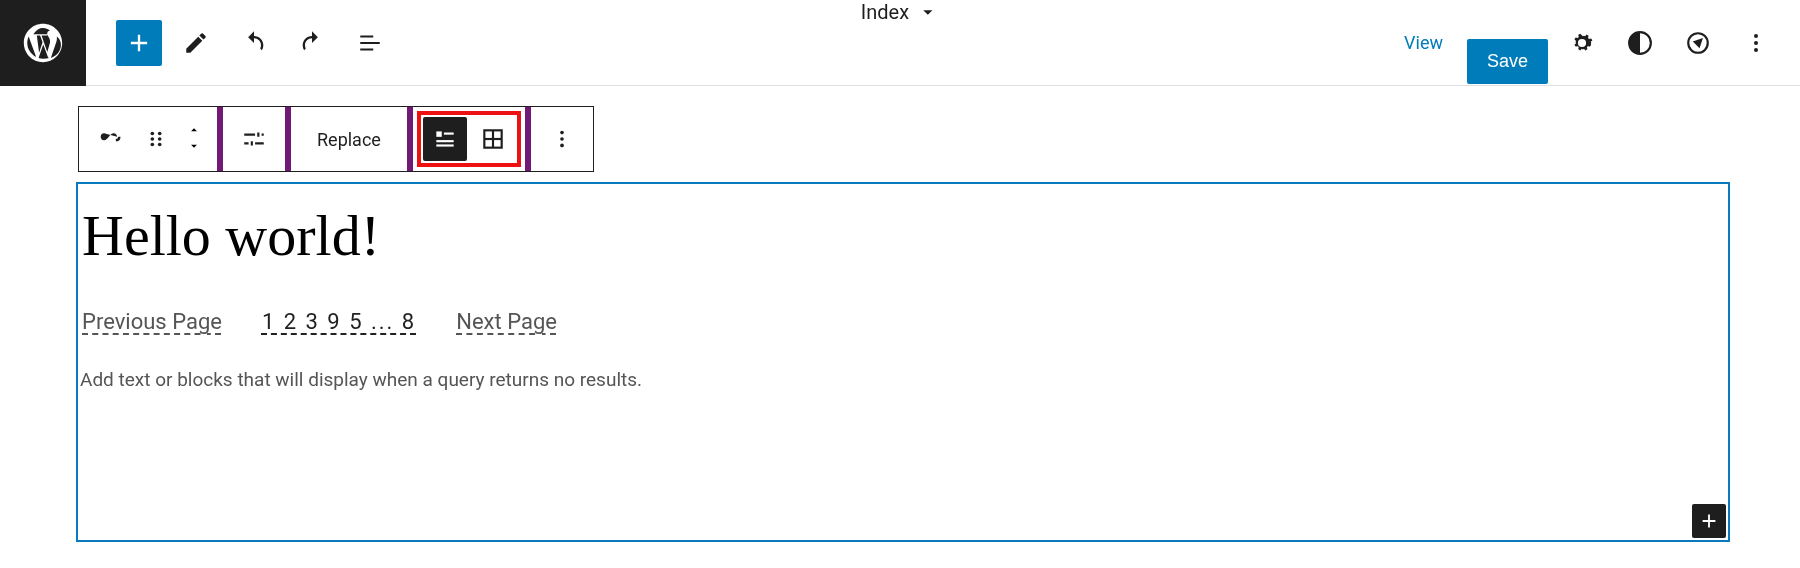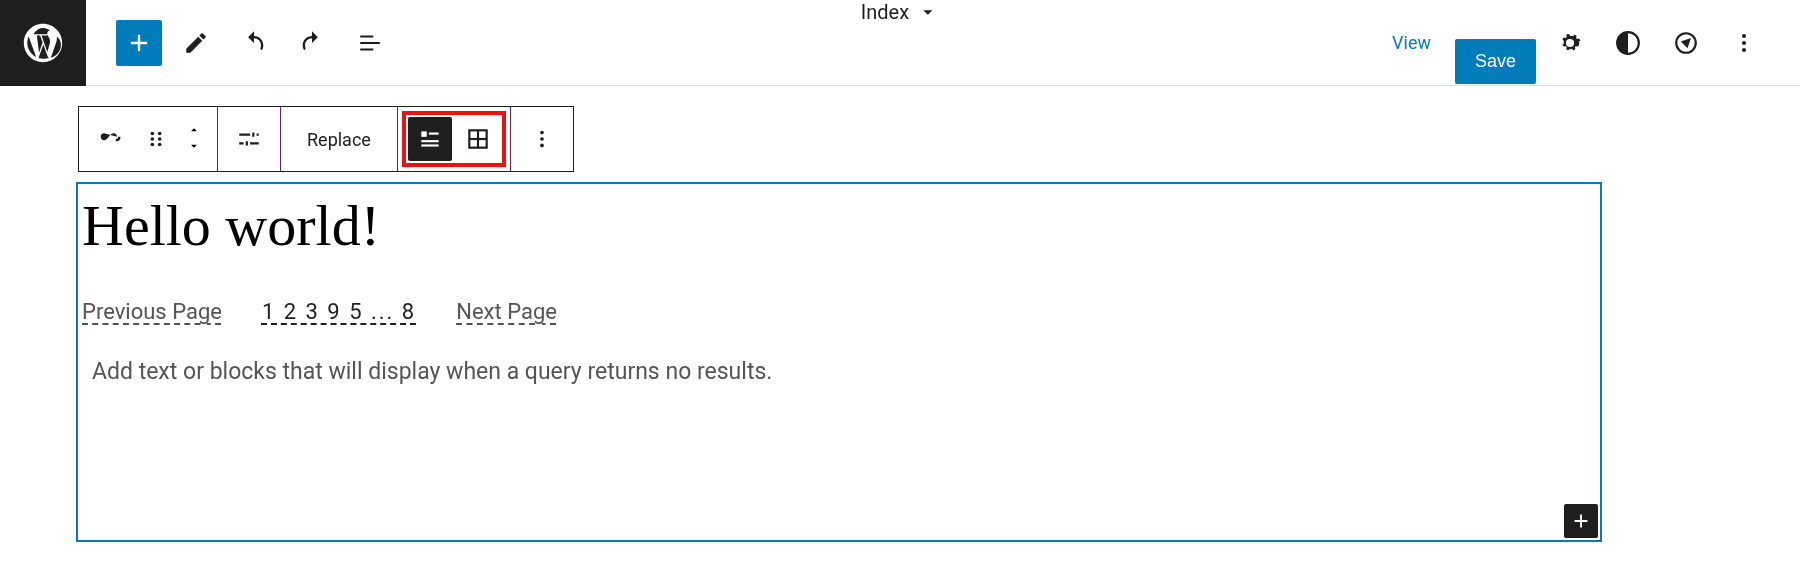--- a/index.html
+++ b/index.html
@@ -67,7 +67,7 @@
     display: flex;
     align-items: center;
     gap: 10px;
-    padding-right: 32px;
+    padding-right: 20px;
   }
   .view-link {
     color: #007cba;

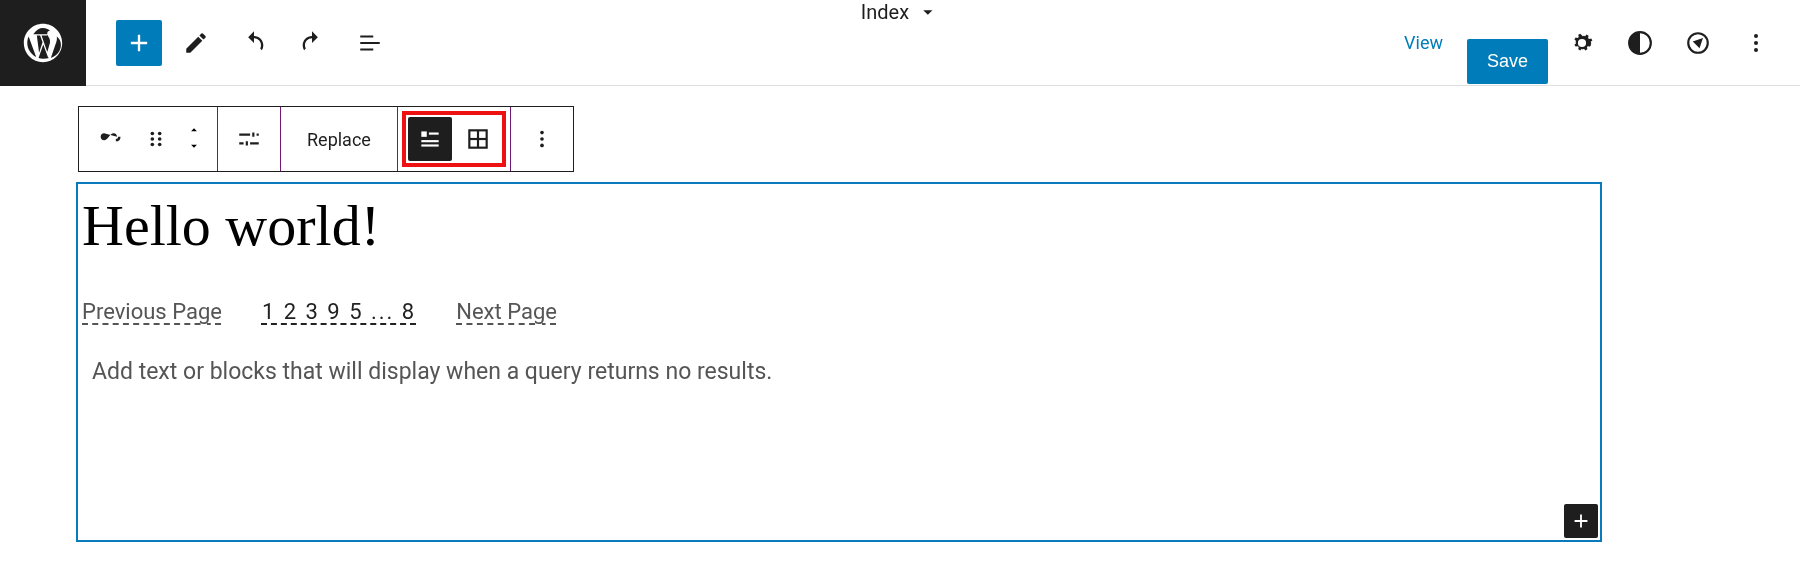--- a/index.html
+++ b/index.html
@@ -111,7 +111,7 @@
   .tb-group {
     display: flex;
     align-items: center;
-    border-right: 1px solid #701a75;
+    border-right: 6px solid #701a75;
     padding: 0 8px;
   }
   .tb-group:last-child { border-right: none; }

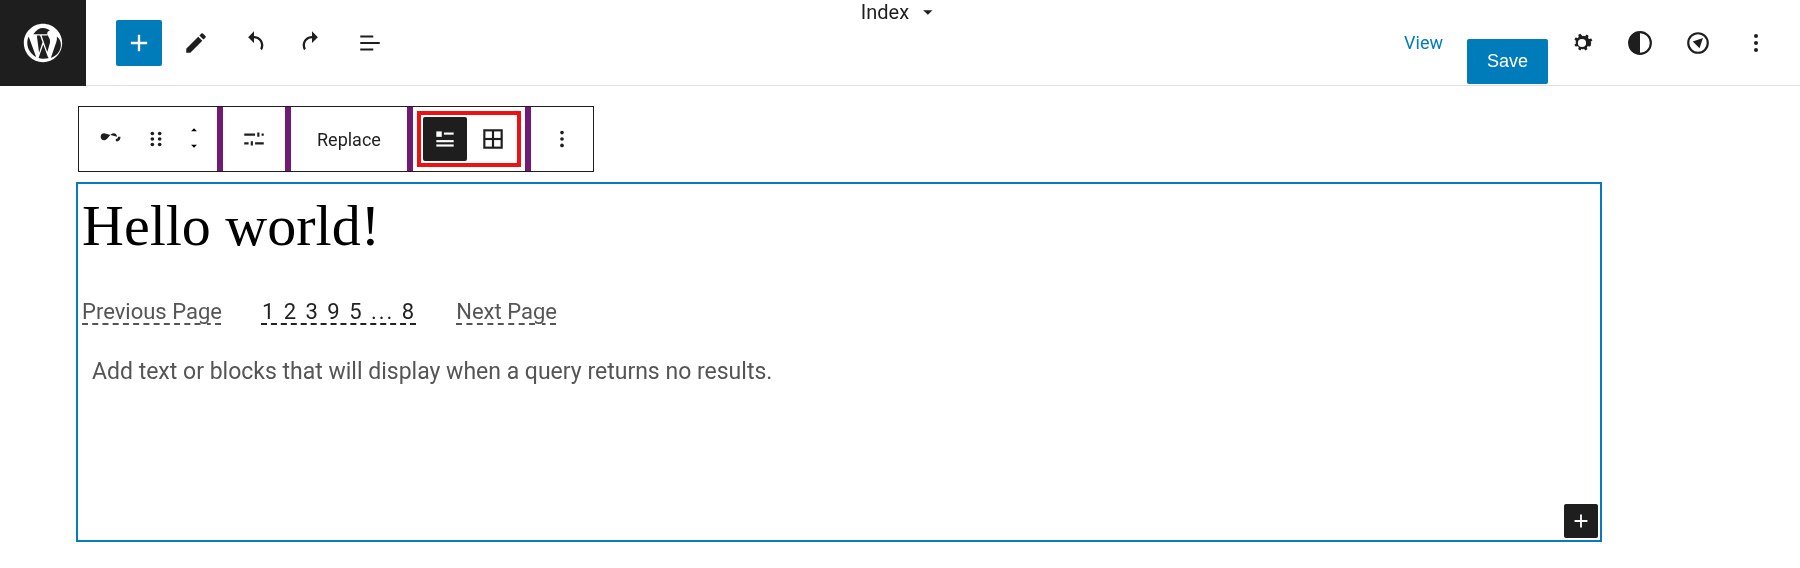--- a/index.html
+++ b/index.html
@@ -170,10 +170,10 @@
     position: absolute;
     left: 76px;
     top: 182px;
-    width: 1526px;
+    width: 1654px;
     height: 360px;
     border: 2px solid #0a7abf;
-    padding: 6px 2px;
+    padding: 16px 2px;
   }
   .post-title {
     font-family: Georgia, 'Times New Roman', serif;

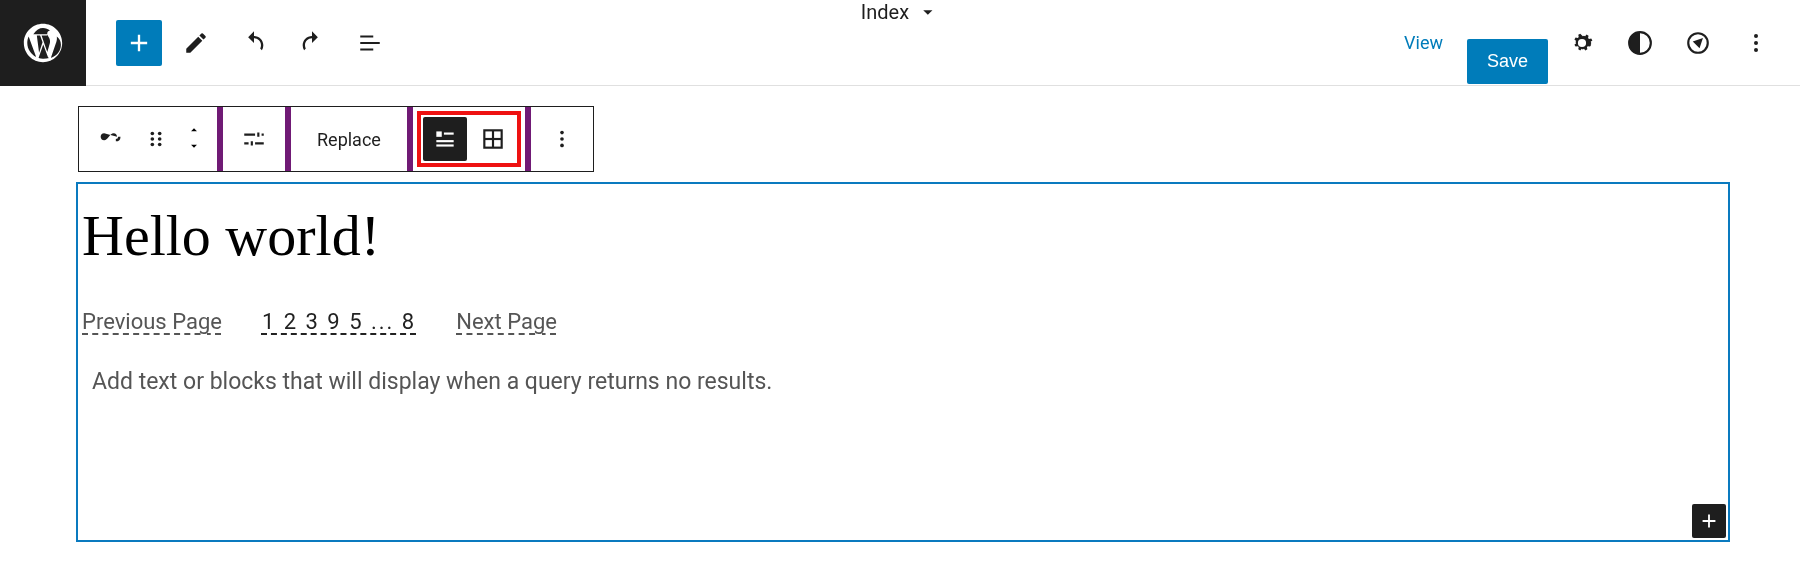--- a/index.html
+++ b/index.html
@@ -208,9 +208,9 @@
     cursor: pointer;
   }
   .no-results {
-    font-size: 23px;
+    font-size: 19px;
     color: #555;
-    margin-left: 12px;
+    margin-left: 0;
   }
   .add-inserter {
     position: absolute;

